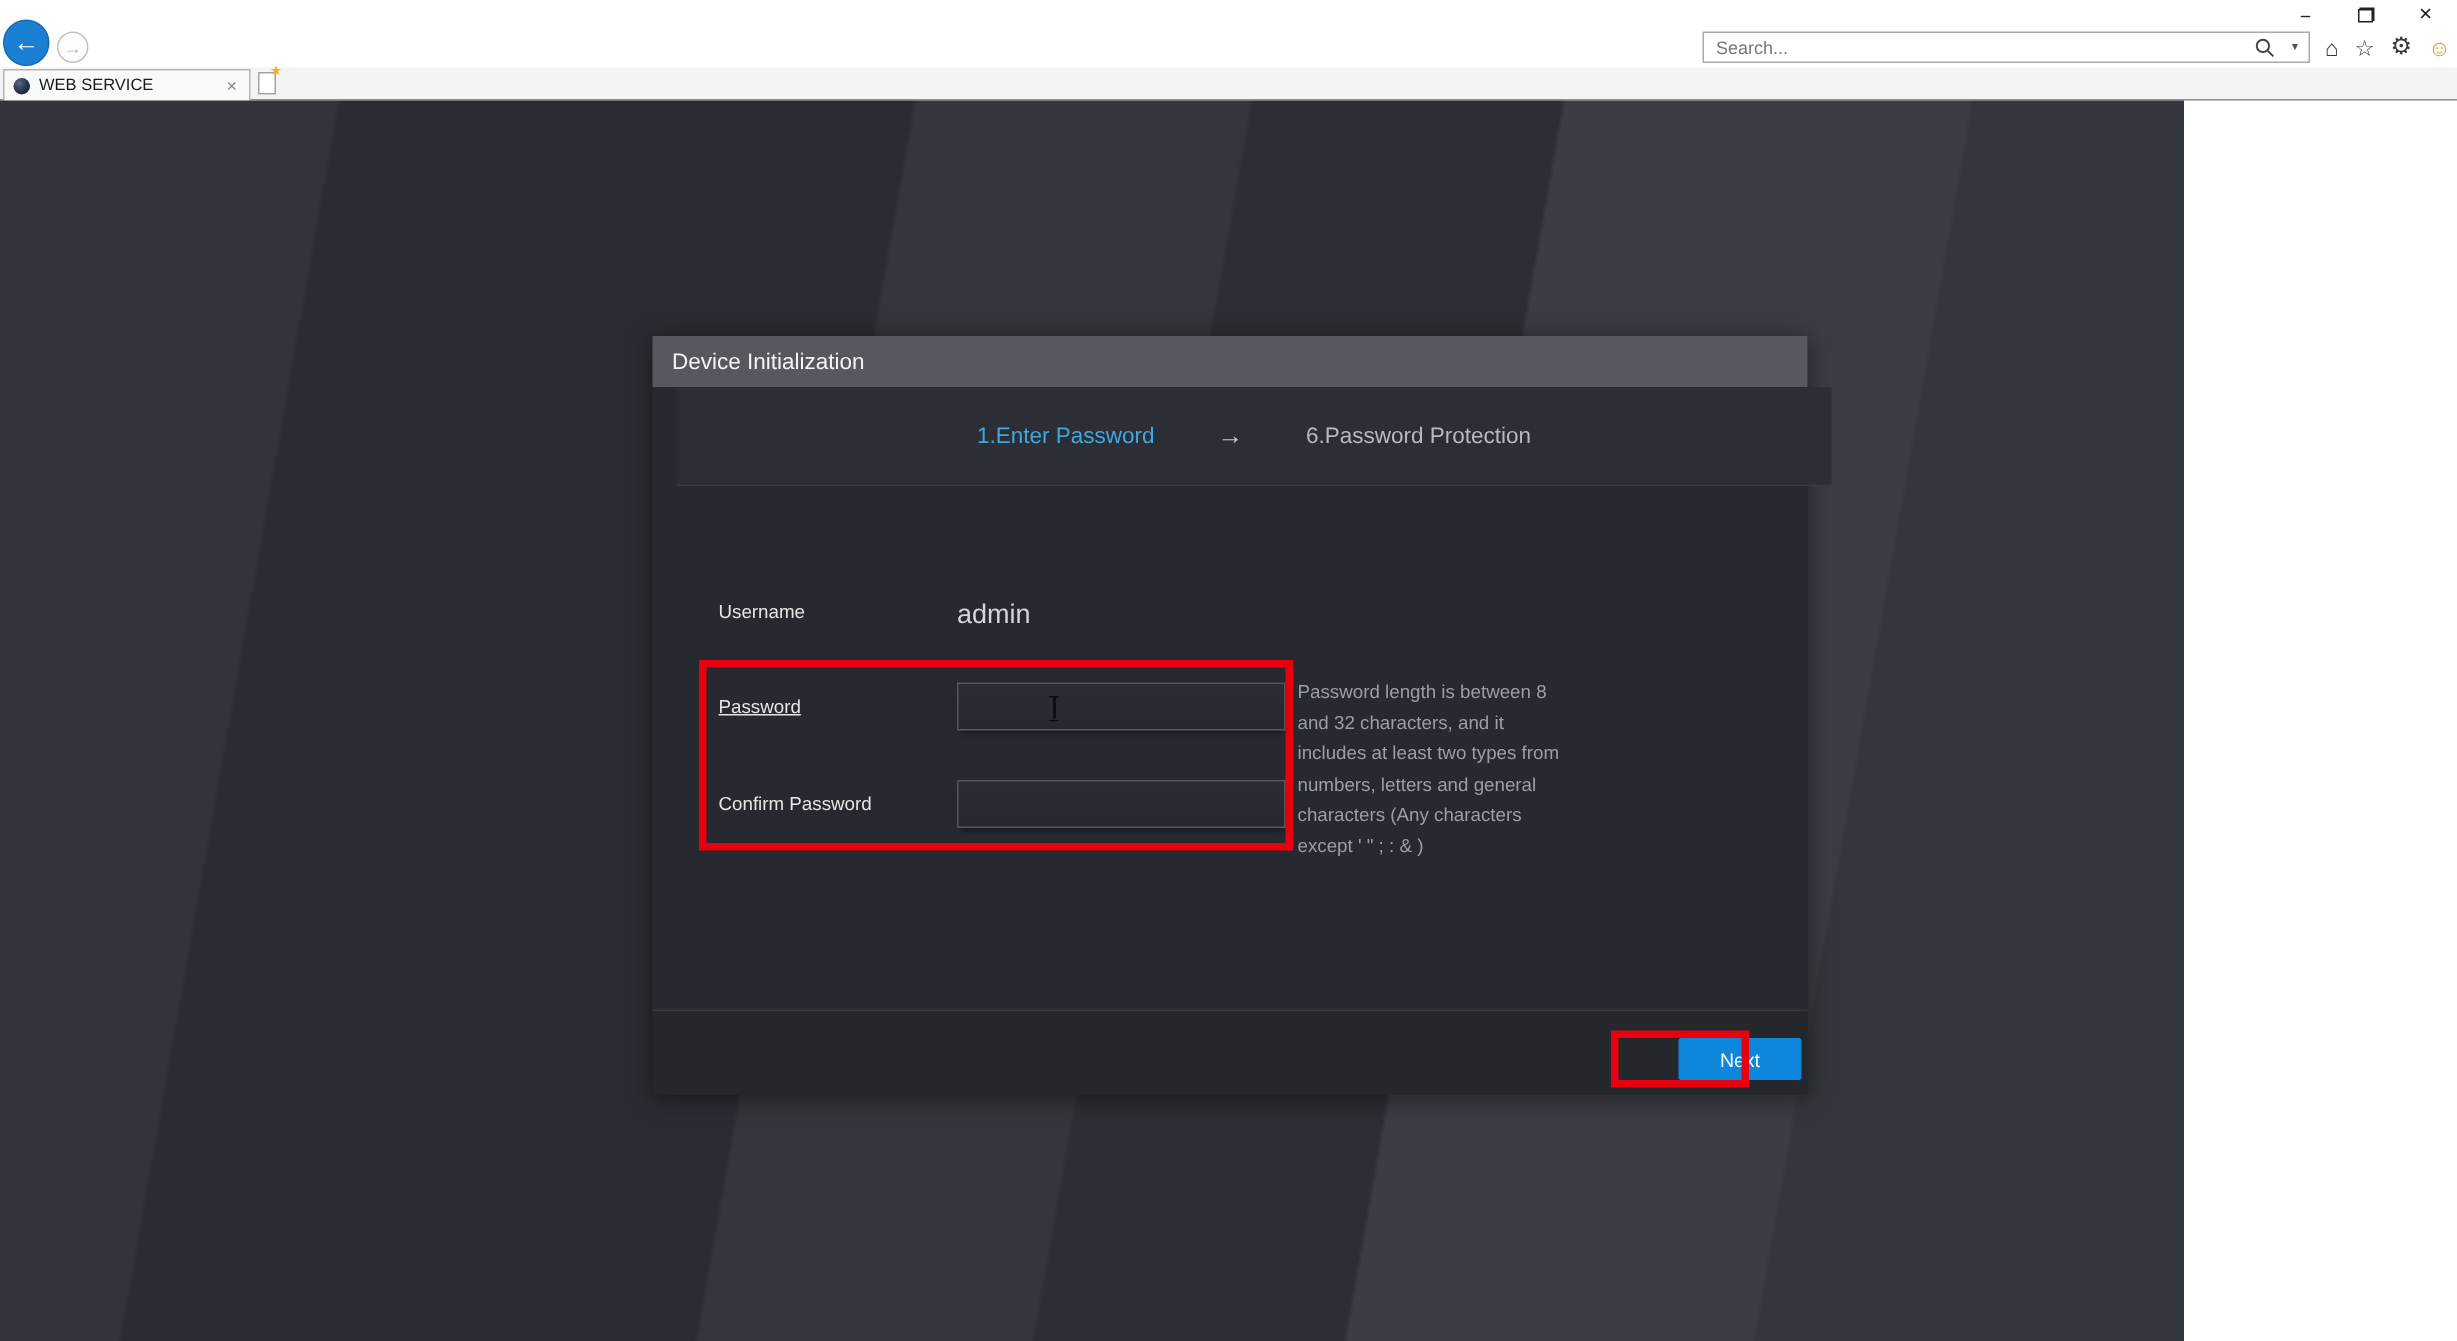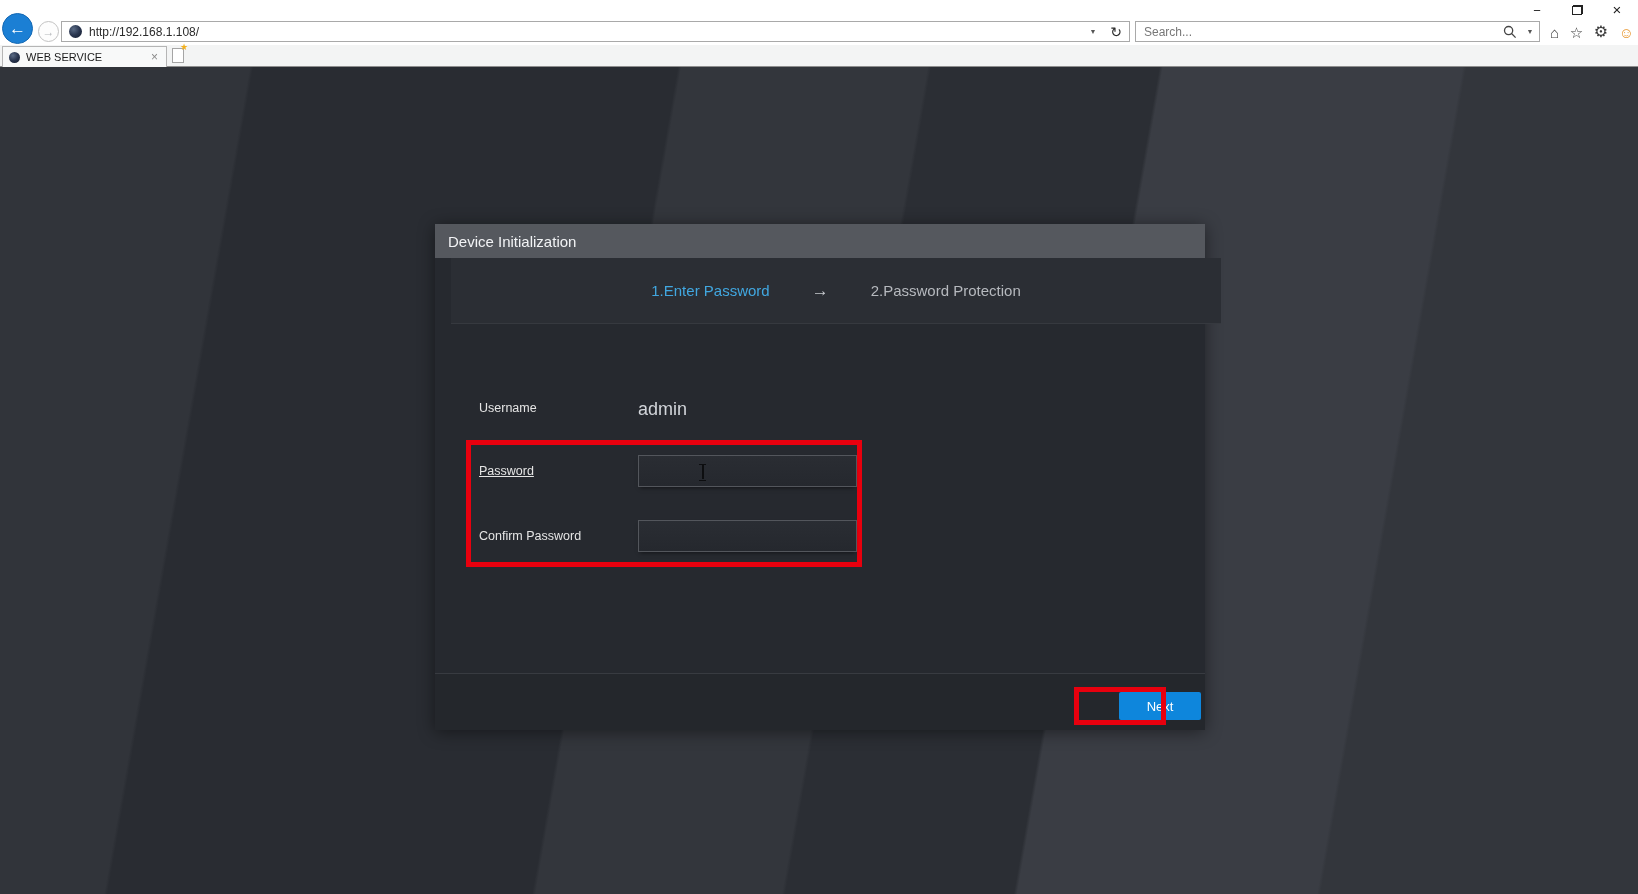--- a/index.html
+++ b/index.html
@@ -131,12 +131,6 @@
     <div class="fwd-btn">
       <span>→</span>
     </div>
-    <div class="url-box">
-      <span class="globe"></span>
-      <span class="url-text">http://192.168.1.108/</span>
-      <span class="addr-caret">▼</span>
-      <span class="addr-refresh">↻</span>
-    </div>
     <div class="search-box">
       <input class="search-input" placeholder="Search..." style="">
       <span class="search-mag">

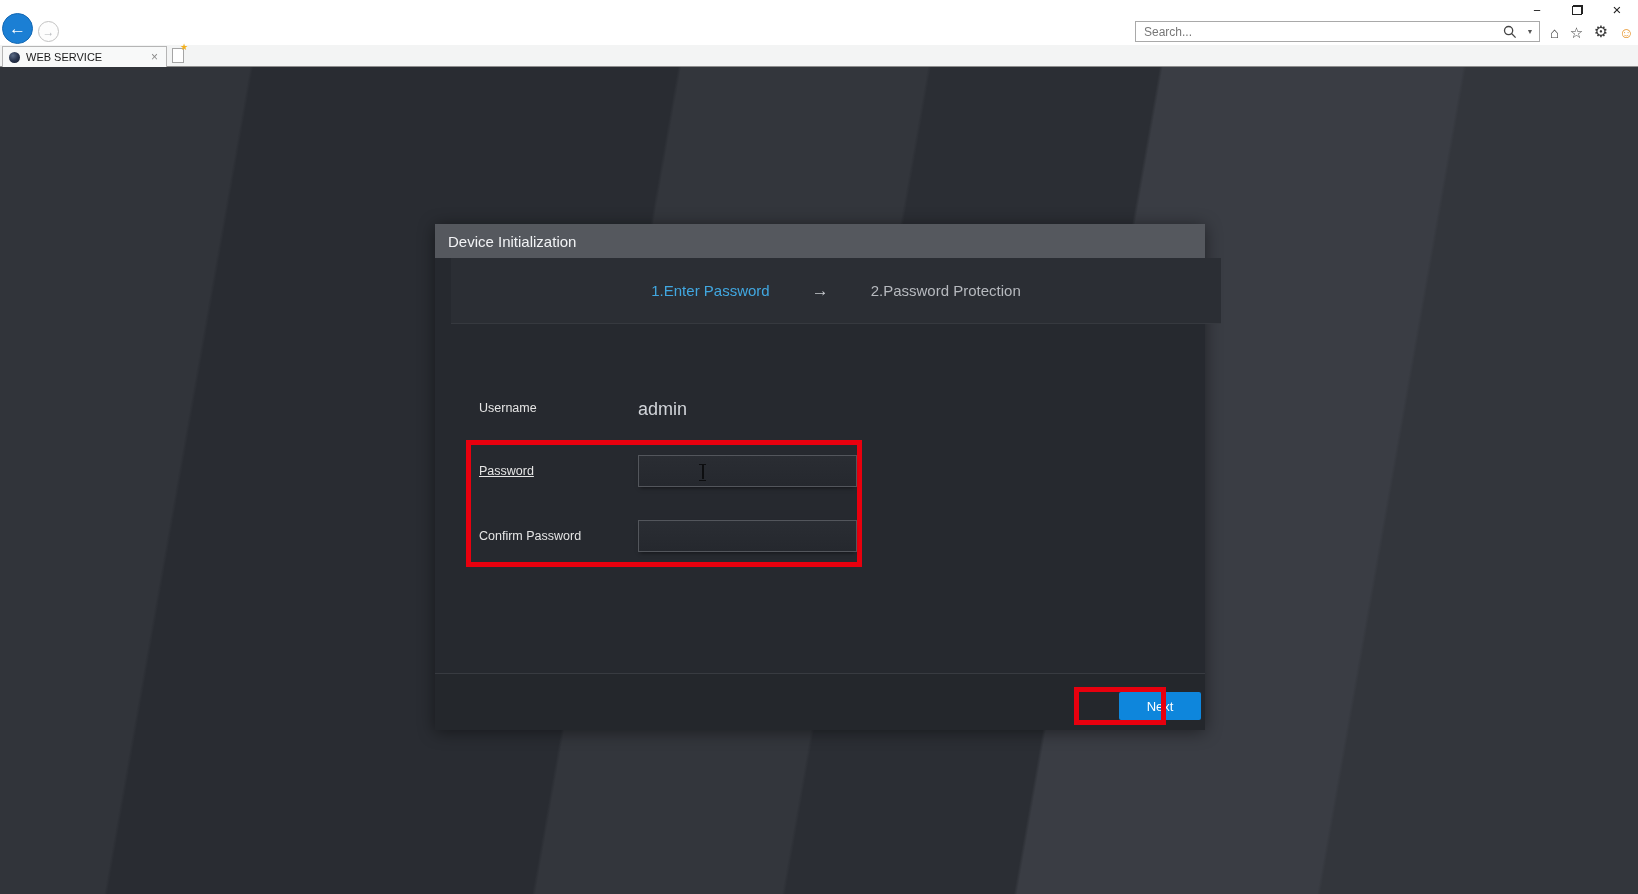--- a/index.html
+++ b/index.html
@@ -61,7 +61,7 @@
     border:1px solid #a5a5a5; }
   .newtab .spark { position:absolute; right:-5px; top:-6px; color:#f2b01e; font-size:9px; line-height:1; }
   
-  .page { position:absolute; left:0; top:67px; width:1638px; height:827px;
+  .page { position:absolute; left:0; top:67px; width:1456px; height:827px;
     background:linear-gradient(100deg,
       #31343a 0%, #31343a 14%,
       #292c32 14.2%, #292c32 38%,

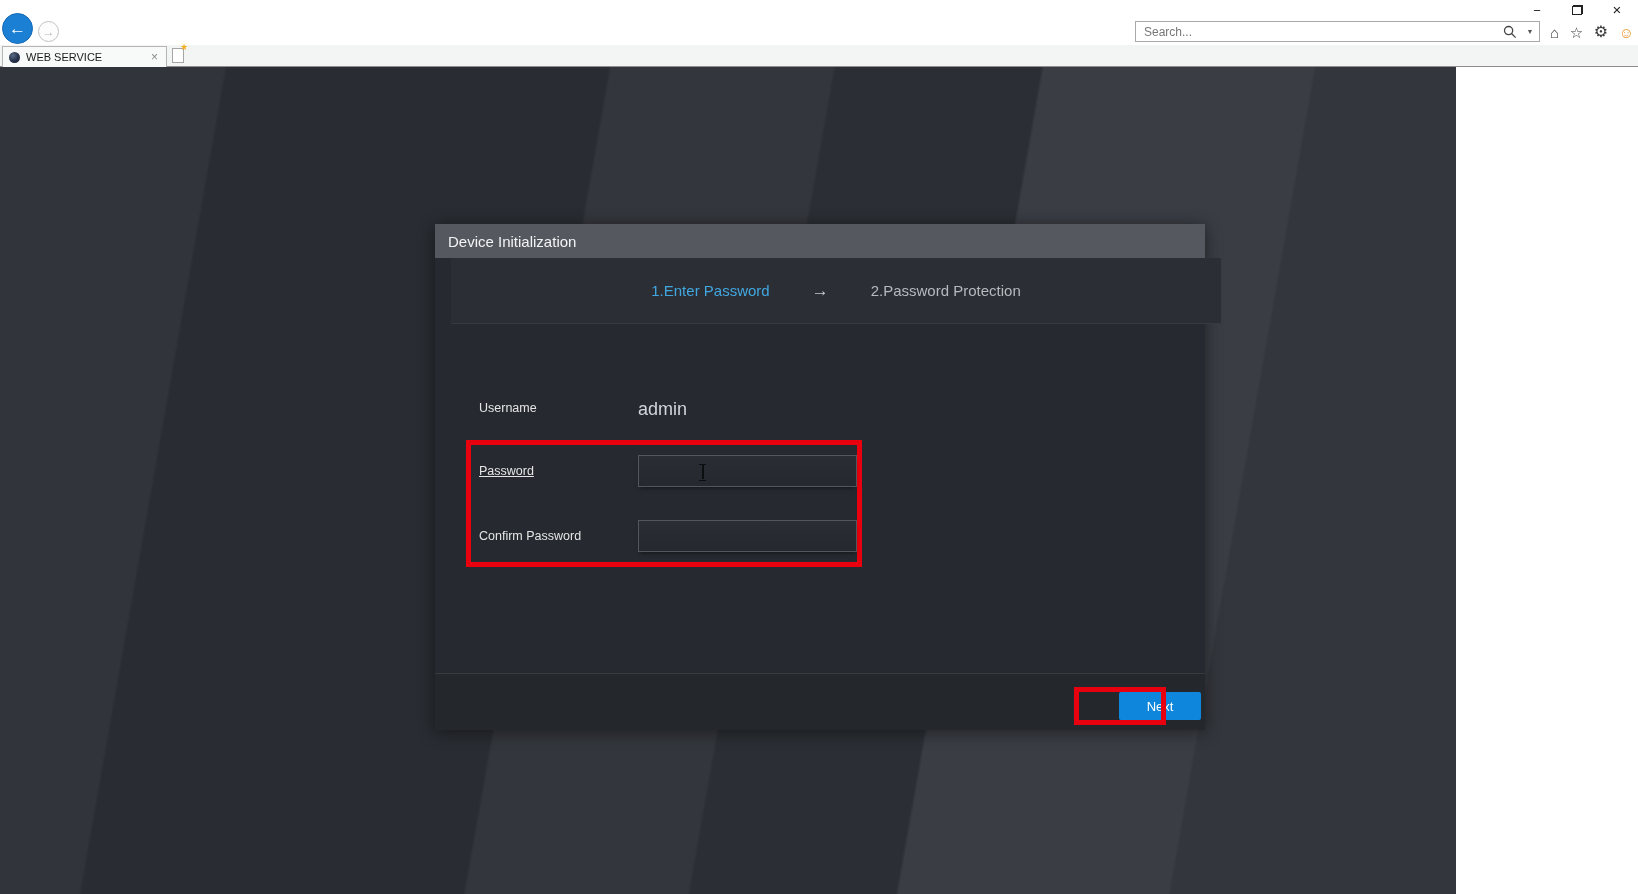--- a/index.html
+++ b/index.html
@@ -171,7 +171,7 @@
       <div class="dlg-steps">
         <span class="step-active">1.Enter Password</span>
         <span class="step-arrow">→</span>
-        <span class="step-inactive">2.Password Protection</span>
+        <span class="step-inactive">6.Password Protection</span>
       </div>
 
       <div class="dlg-body">

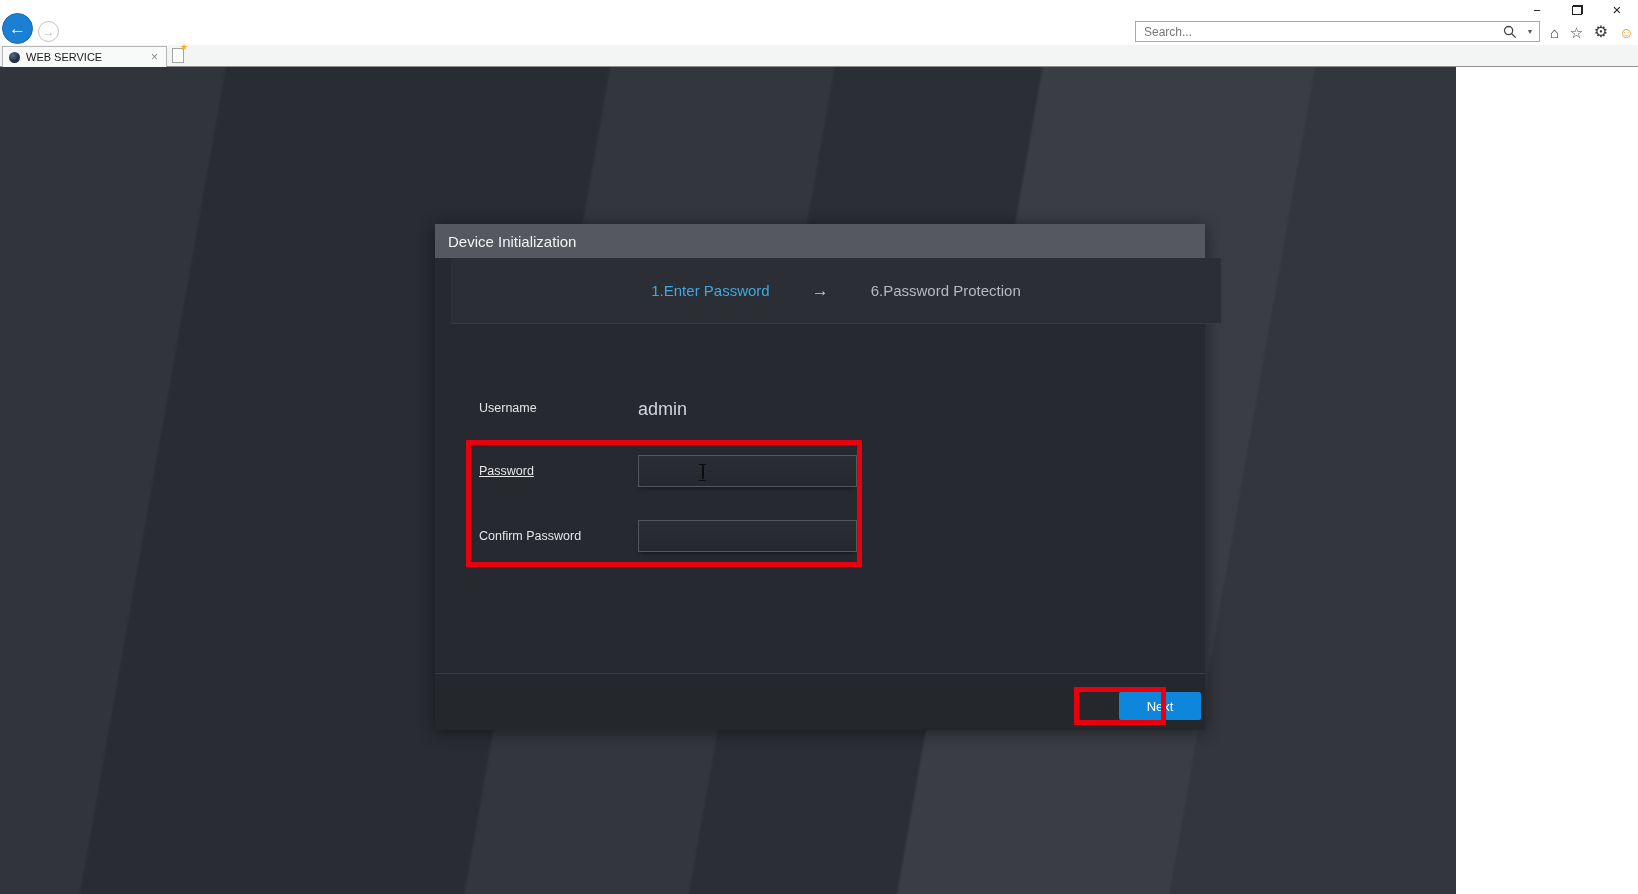--- a/index.html
+++ b/index.html
@@ -188,6 +188,14 @@
         <span class="fld-label lbl-confirm">Confirm Password</span>
         <input type="password" class="pwd-input inp-confirm" value="" style="">
 
+        <div class="hint">
+          <div>Password length is between 8</div>
+          <div>and 32 characters, and it</div>
+          <div>includes at least two types from</div>
+          <div>numbers, letters and general</div>
+          <div>characters (Any characters</div>
+          <div>except  ' " ; : &amp; )</div>
+        </div>
       </div>
 
       <div class="dlg-footer">

